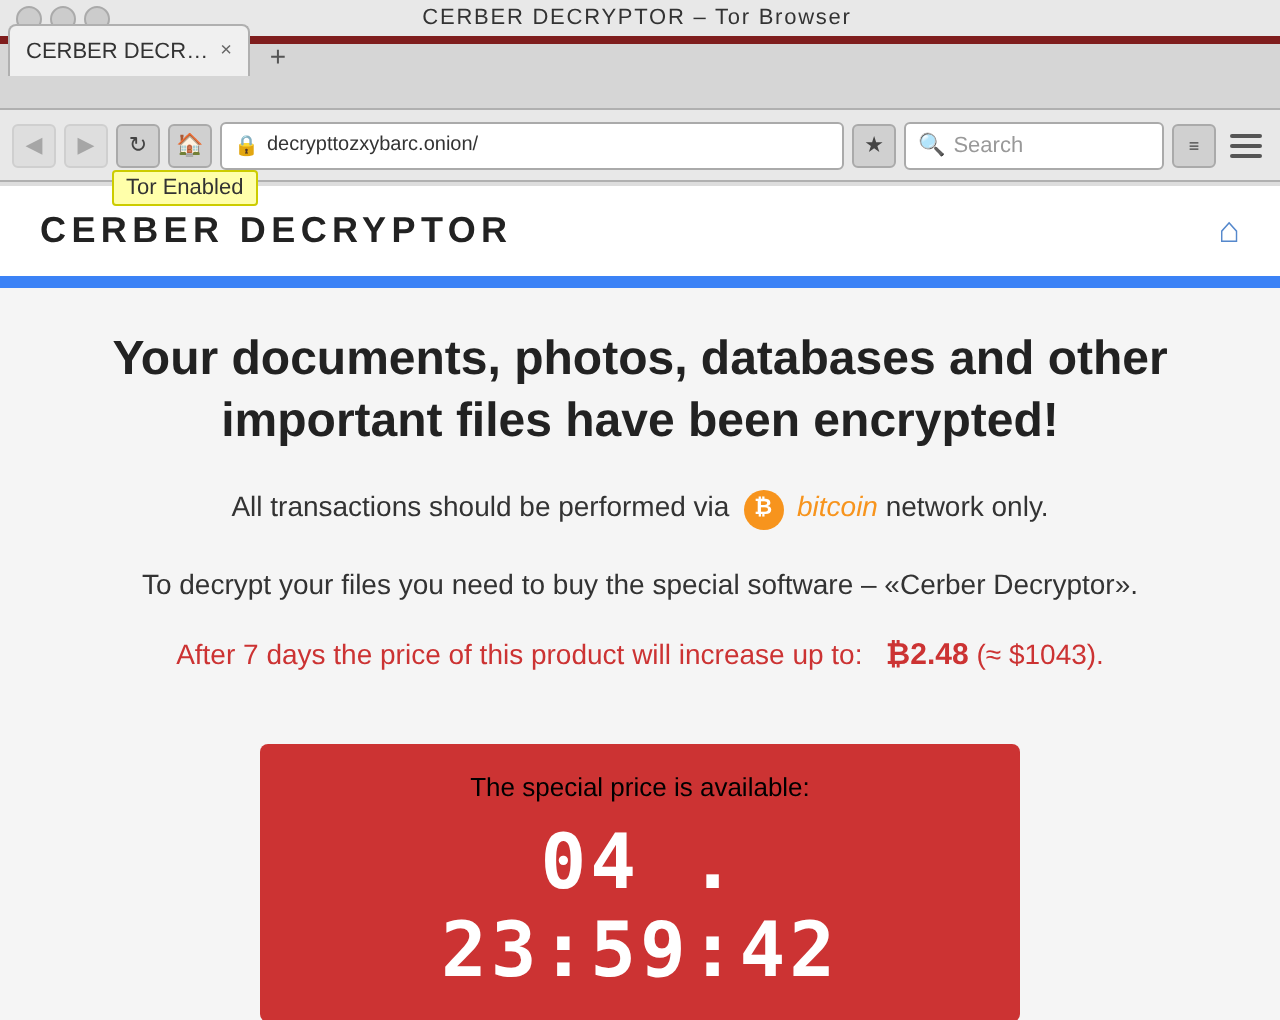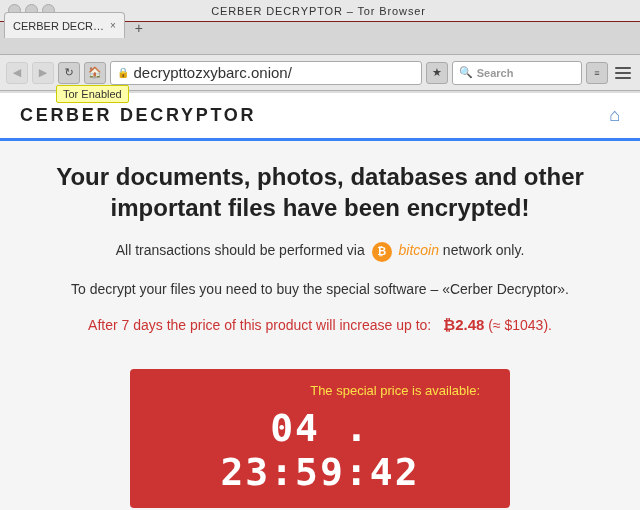--- a/index.html
+++ b/index.html
@@ -13,7 +13,7 @@
       align-items: center;
       justify-content: space-between;
       padding: 0 8px;
-      border-bottom: 1px solid #7f1d1d;
+      border-bottom: 4px solid #7f1d1d;
       gap: 22px;
     }
     .title-bar-text {

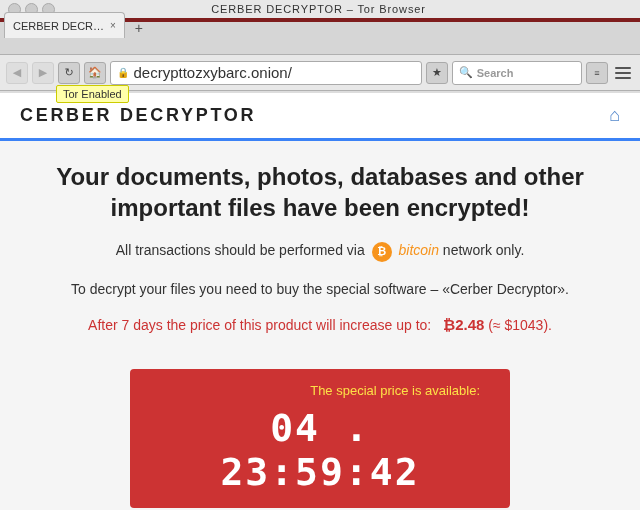--- a/index.html
+++ b/index.html
@@ -122,7 +122,7 @@
       margin-right: 4px;
       font-size: 10px;
     }
-    .url-text { font-size: 15px; color: #333; }
+    .url-text { font-size: 10px; color: #333; }
     .search-bar {
       width: 130px;
       height: 24px;

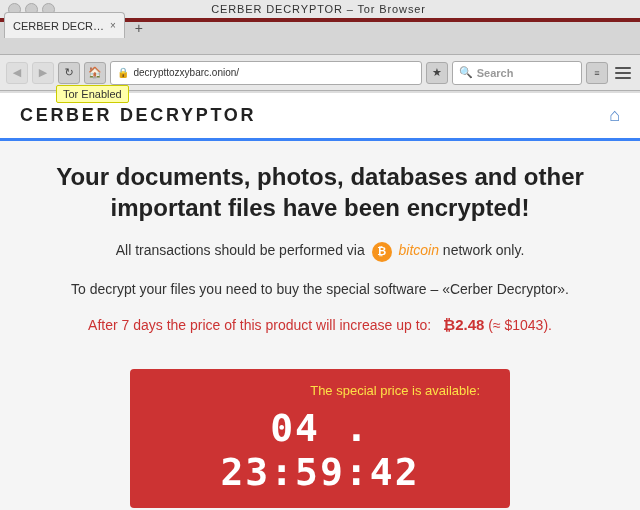--- a/index.html
+++ b/index.html
@@ -319,7 +319,7 @@
   </div>
   <div class="search-bar">
     <span>🔍</span>
-    <span style="color:#999;font-size:11px;font-weight:bold;">Search</span>
+    <span style="color:#999;font-size:11px;">Search</span>
   </div>
   <div class="nav-btn">
     <span style="font-size:9px;">≡</span>

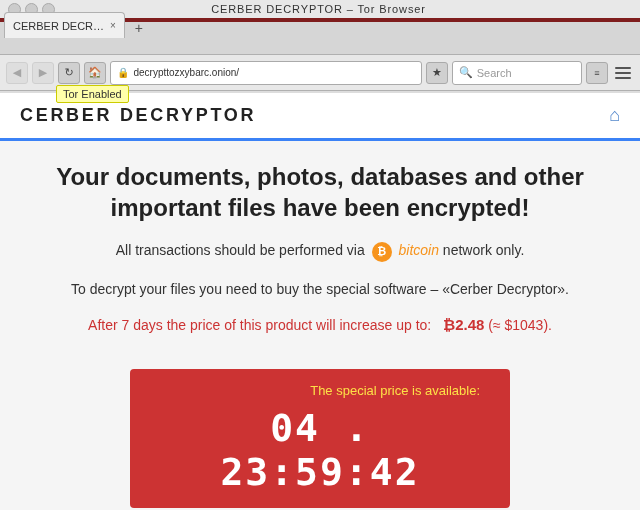--- a/index.html
+++ b/index.html
@@ -183,7 +183,7 @@
       display: flex;
       align-items: flex-start;
       justify-content: space-between;
-      border-bottom: 3px solid #3b82f6;
+      border-bottom: 6px solid #3b82f6;
       gap: 16px;
     }
     .site-title {

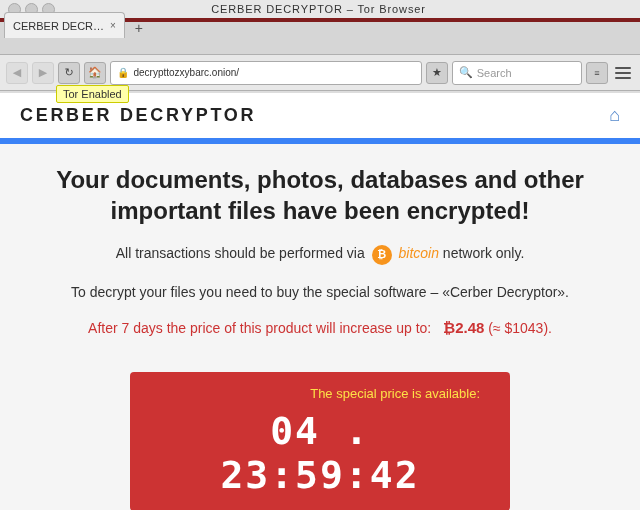--- a/index.html
+++ b/index.html
@@ -263,10 +263,9 @@
       max-width: 380px;
     }
     .countdown-label {
-      color: #fde047;
+      color: #000000;
       font-size: 13px;
       margin-bottom: 8px;
-      text-align: right;
     }
     .countdown-time {
       color: white;

